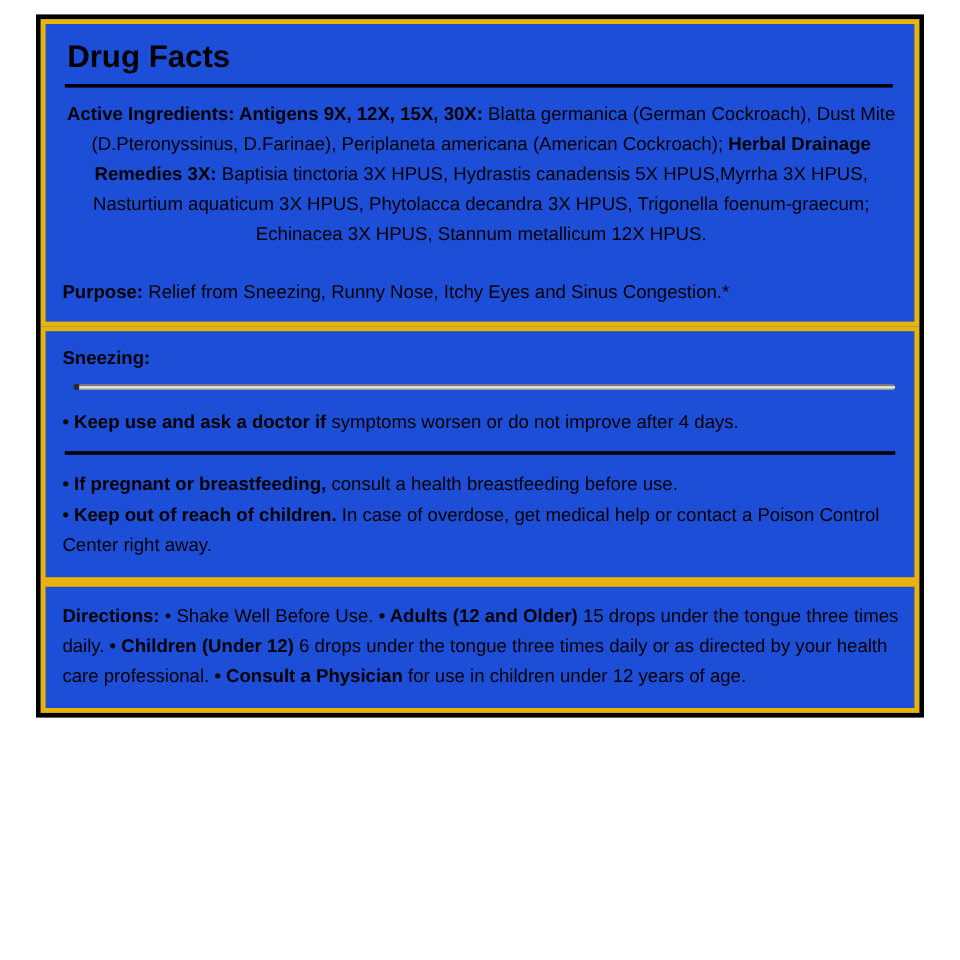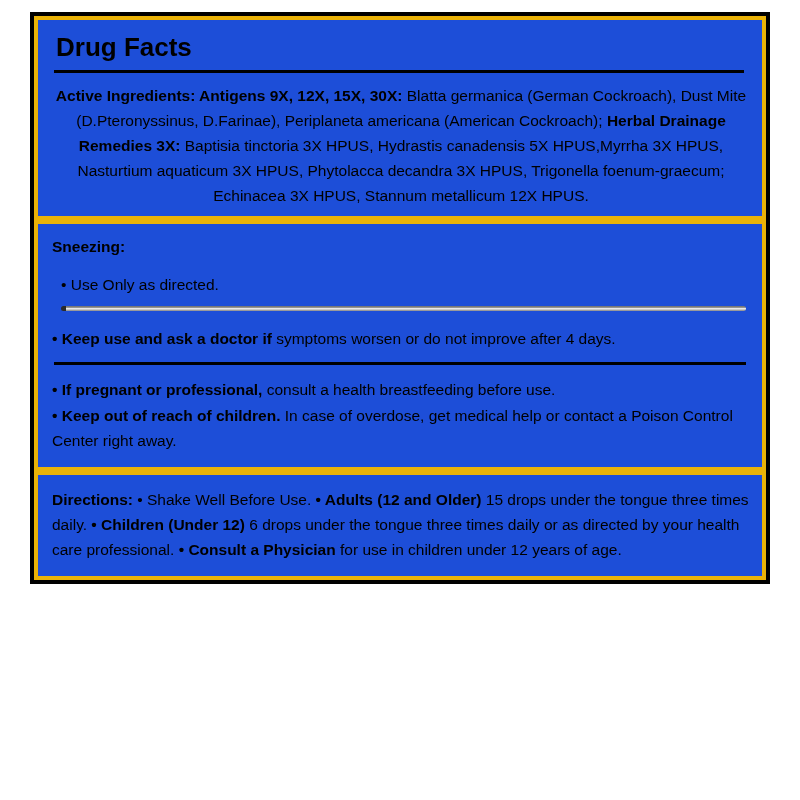--- a/index.html
+++ b/index.html
@@ -79,6 +79,7 @@
       <div class="title">Drug Facts</div>
       <div class="title-rule"></div>
       <p class="active-para"><b>Active Ingredients: Antigens 9X, 12X, 15X, 30X:</b><span> Blatta germanica (German Cockroach), Dust Mite (D.Pteronyssinus, D.Farinae), Periplaneta americana (American Cockroach); </span><b>Herbal Drainage Remedies 3X:</b><span> Baptisia tinctoria 3X HPUS, Hydrastis canadensis 5X HPUS,Myrrha 3X HPUS, Nasturtium aquaticum 3X HPUS, Phytolacca decandra 3X HPUS, Trigonella foenum-graecum; Echinacea 3X HPUS, Stannum metallicum 12X HPUS.</span></p>
+      <p class="purpose-para"><b>Purpose:</b><span> Relief from Sneezing, Runny Nose, Itchy Eyes and Sinus Congestion.*</span></p>
     </section>
 
 

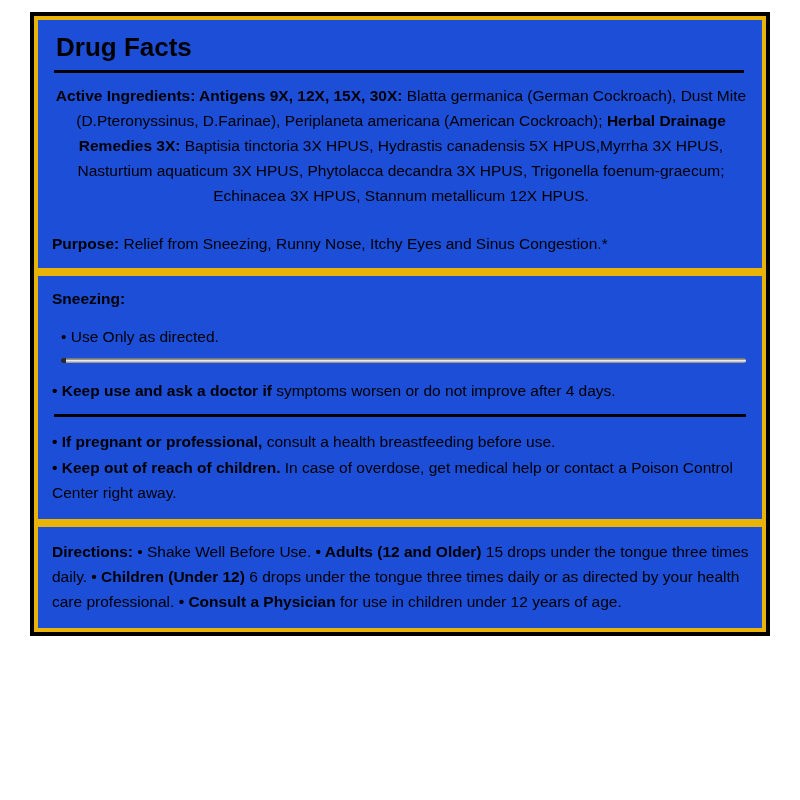--- a/index.html
+++ b/index.html
@@ -85,7 +85,6 @@
 
     <section class="sec">
       <p class="warn-heading">Sneezing:</p>
-      <p class="warn-b1"><span>• Use Only as directed.</span></p>
       <div class="hr-gray"></div>
       <p class="warn-b2"><b>• Keep use and ask a doctor if</b><span> symptoms worsen or do not improve after 4 days.</span></p>
       <div class="hr-black"></div>

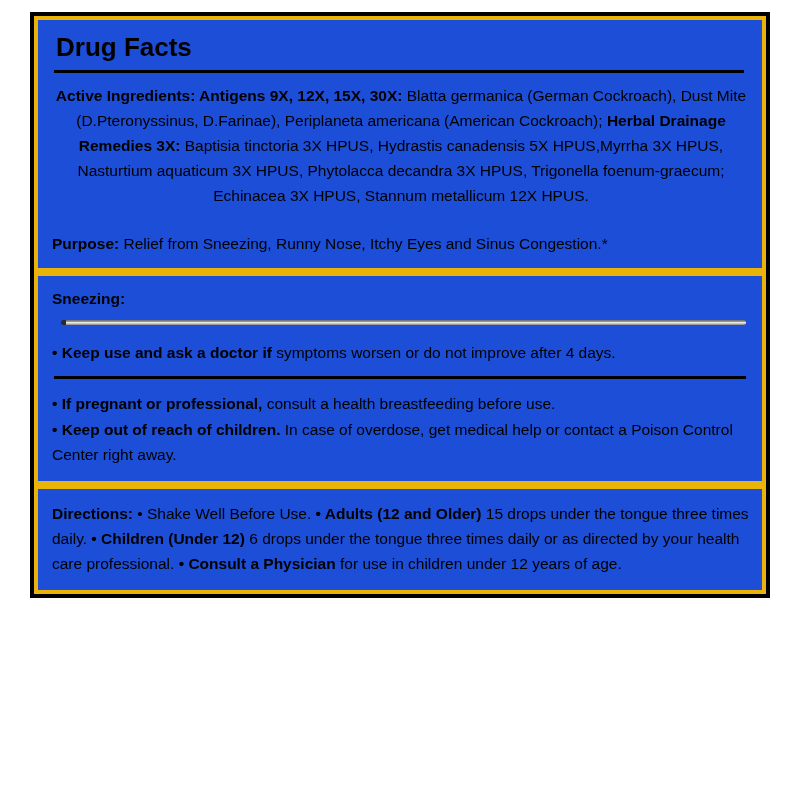--- a/index.html
+++ b/index.html
@@ -88,7 +88,7 @@
       <div class="hr-gray"></div>
       <p class="warn-b2"><b>• Keep use and ask a doctor if</b><span> symptoms worsen or do not improve after 4 days.</span></p>
       <div class="hr-black"></div>
-      <p class="warn-b3"><b>• If pregnant or professional,</b><span> consult a health breastfeeding before use.</span></p>
+      <p class="warn-b3"><b>• If pregnant or breastfeeding,</b><span> consult a health breastfeeding before use.</span></p>
       <p class="warn-b4"><b>• Keep out of reach of children.</b><span> In case of overdose, get medical help or contact a Poison Control Center right away.</span></p>
     </section>
 

